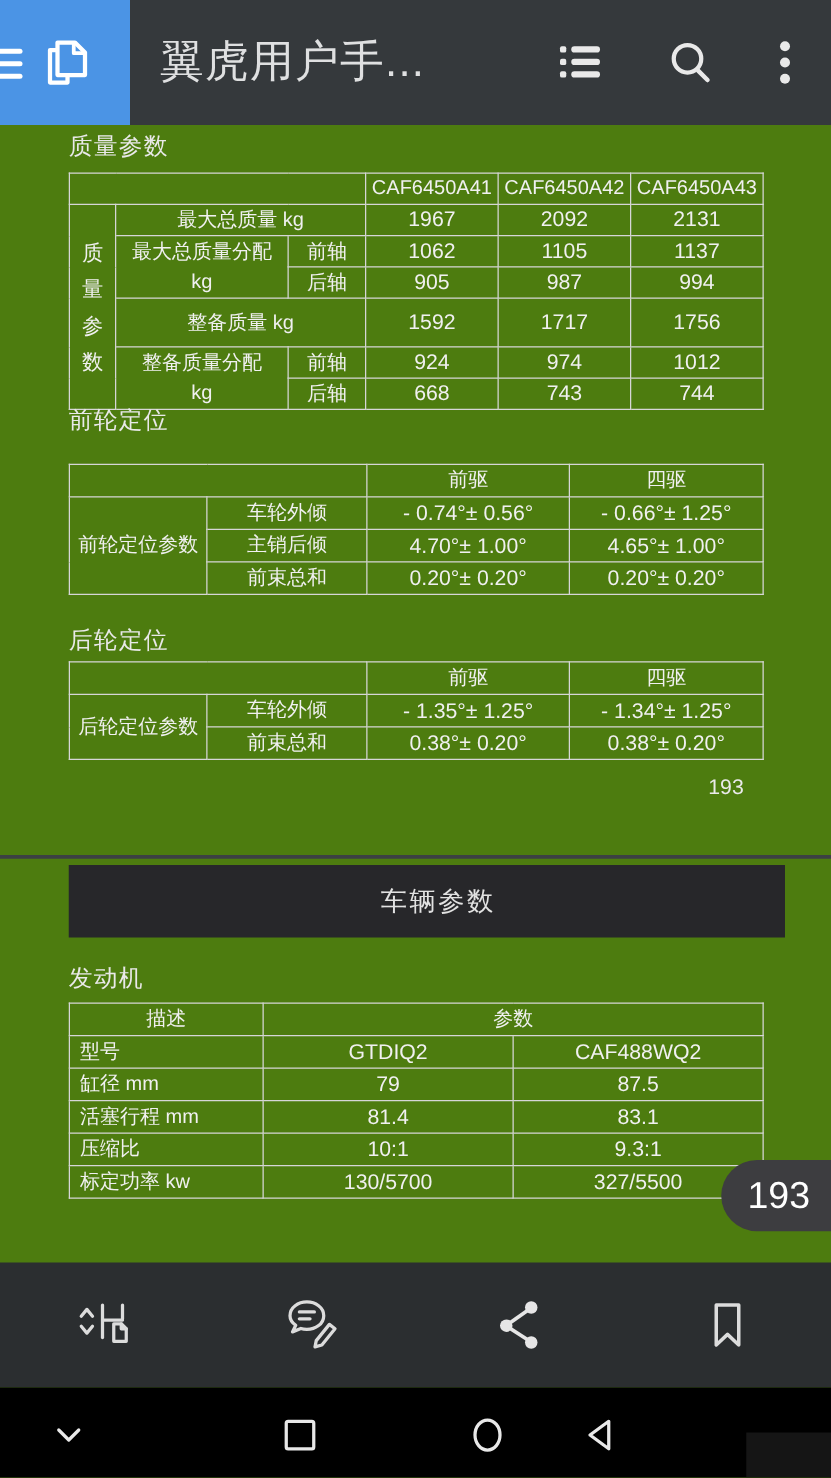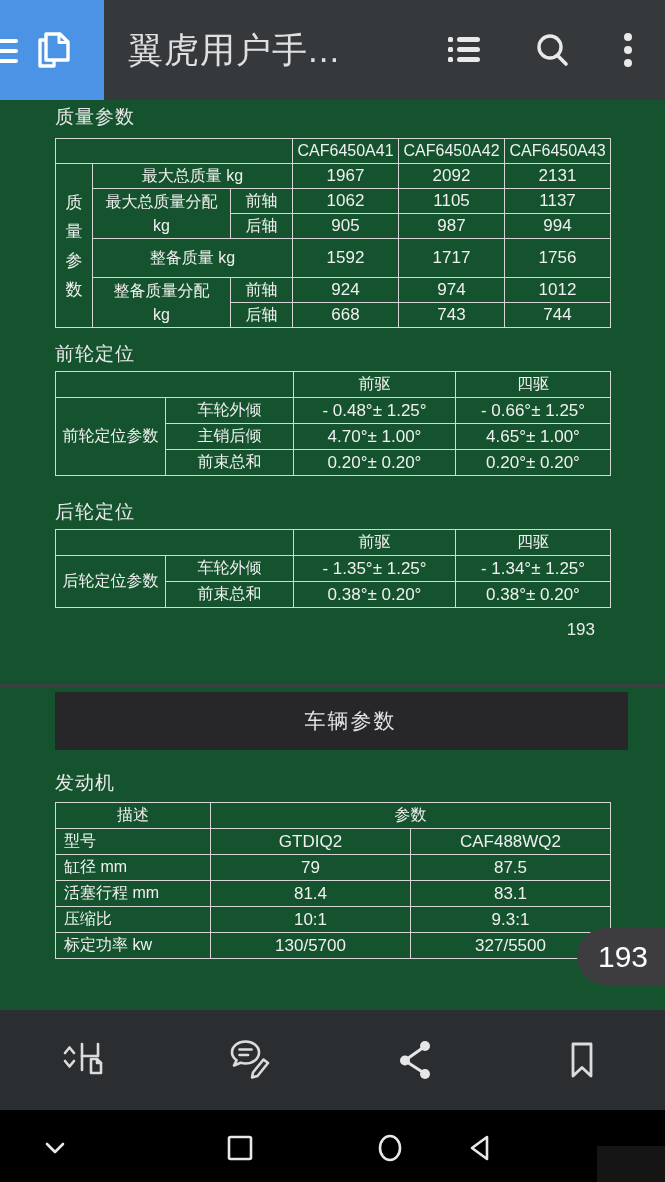--- a/index.html
+++ b/index.html
@@ -3,7 +3,7 @@
 <meta charset="utf-8">
 <style>
   html,body{margin:0;padding:0;background:#111;}
-  .screen{position:relative;width:665px;height:1182px;background:#14532d;overflow:hidden;
+  .screen{position:relative;width:665px;height:1182px;background:#4d7c0f;overflow:hidden;
           font-family:"Liberation Sans","DejaVu Sans",sans-serif;color:#e8e8e8;}
 
   

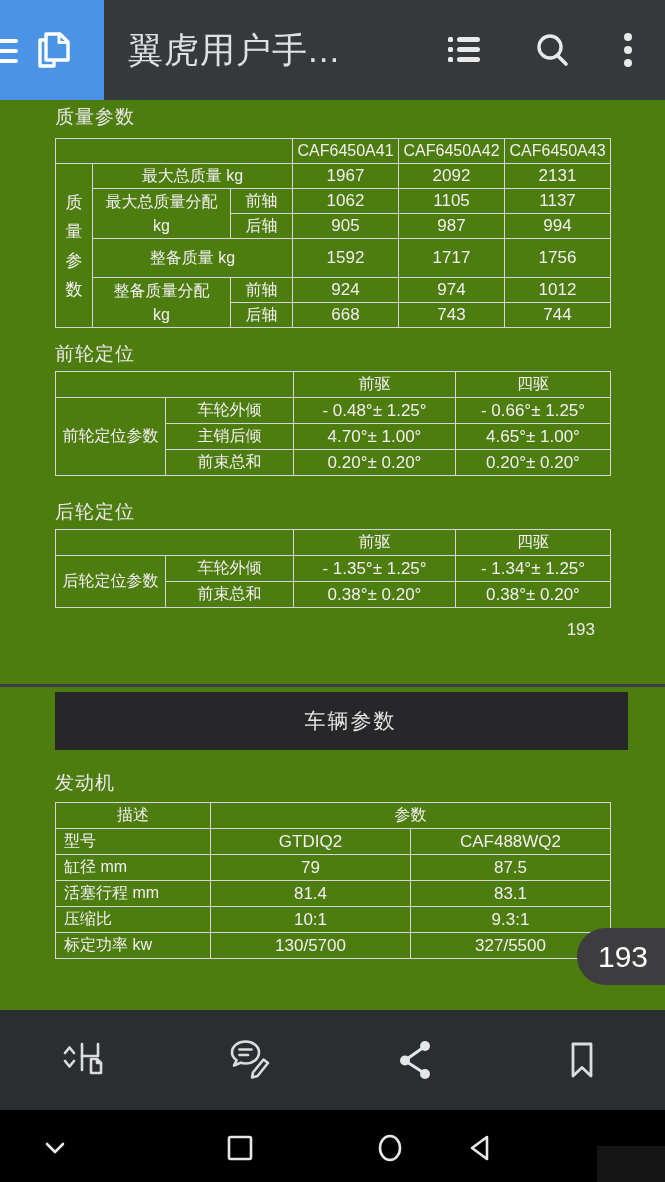--- a/index.html
+++ b/index.html
@@ -158,7 +158,7 @@
   </tbody>
     </table>
 
-  <div class="doc-heading" style="top:341px;text-align:right;">前轮定位</div>
+  <div class="doc-heading" style="top:323px;text-align:right;">前轮定位</div>
 
   <table class="doc-table" style="top:371px;">
     <colgroup>

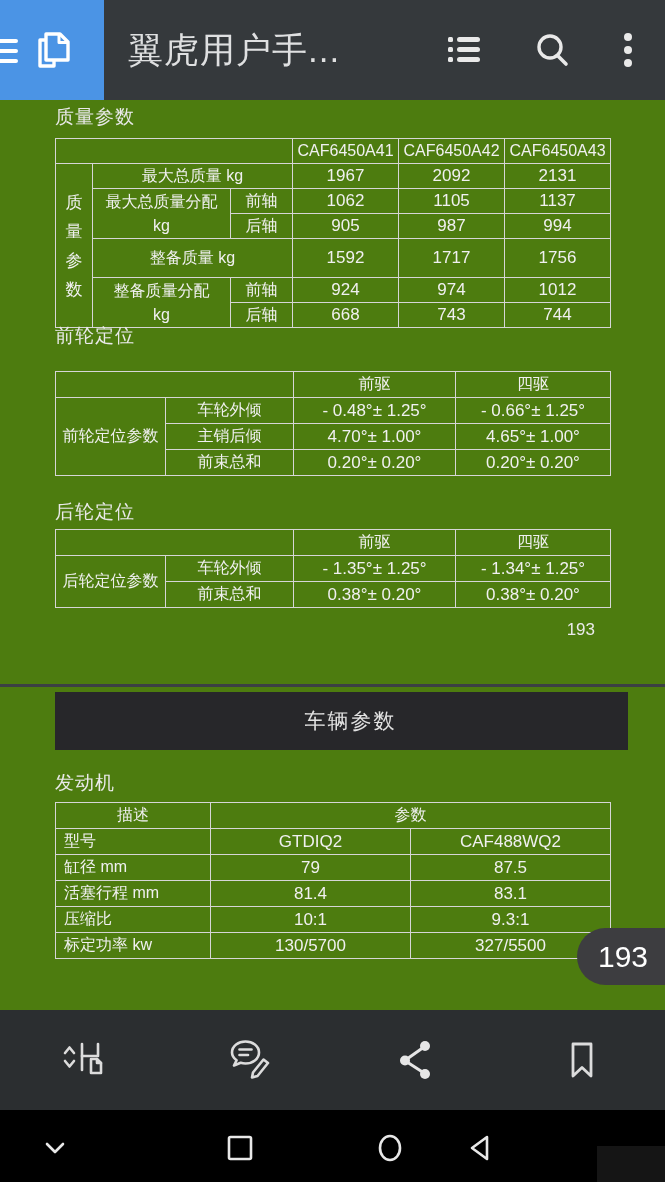--- a/index.html
+++ b/index.html
@@ -176,7 +176,7 @@
     <tr style="height:26px">
       <td rowspan="3">前轮定位参数</td>
       <td>车轮外倾</td>
-      <td class="num">- 0.48°± 1.25°</td>
+      <td class="num">- 0.74°± 0.56°</td>
       <td class="num">- 0.66°± 1.25°</td>
     </tr>
     <tr style="height:26px">

